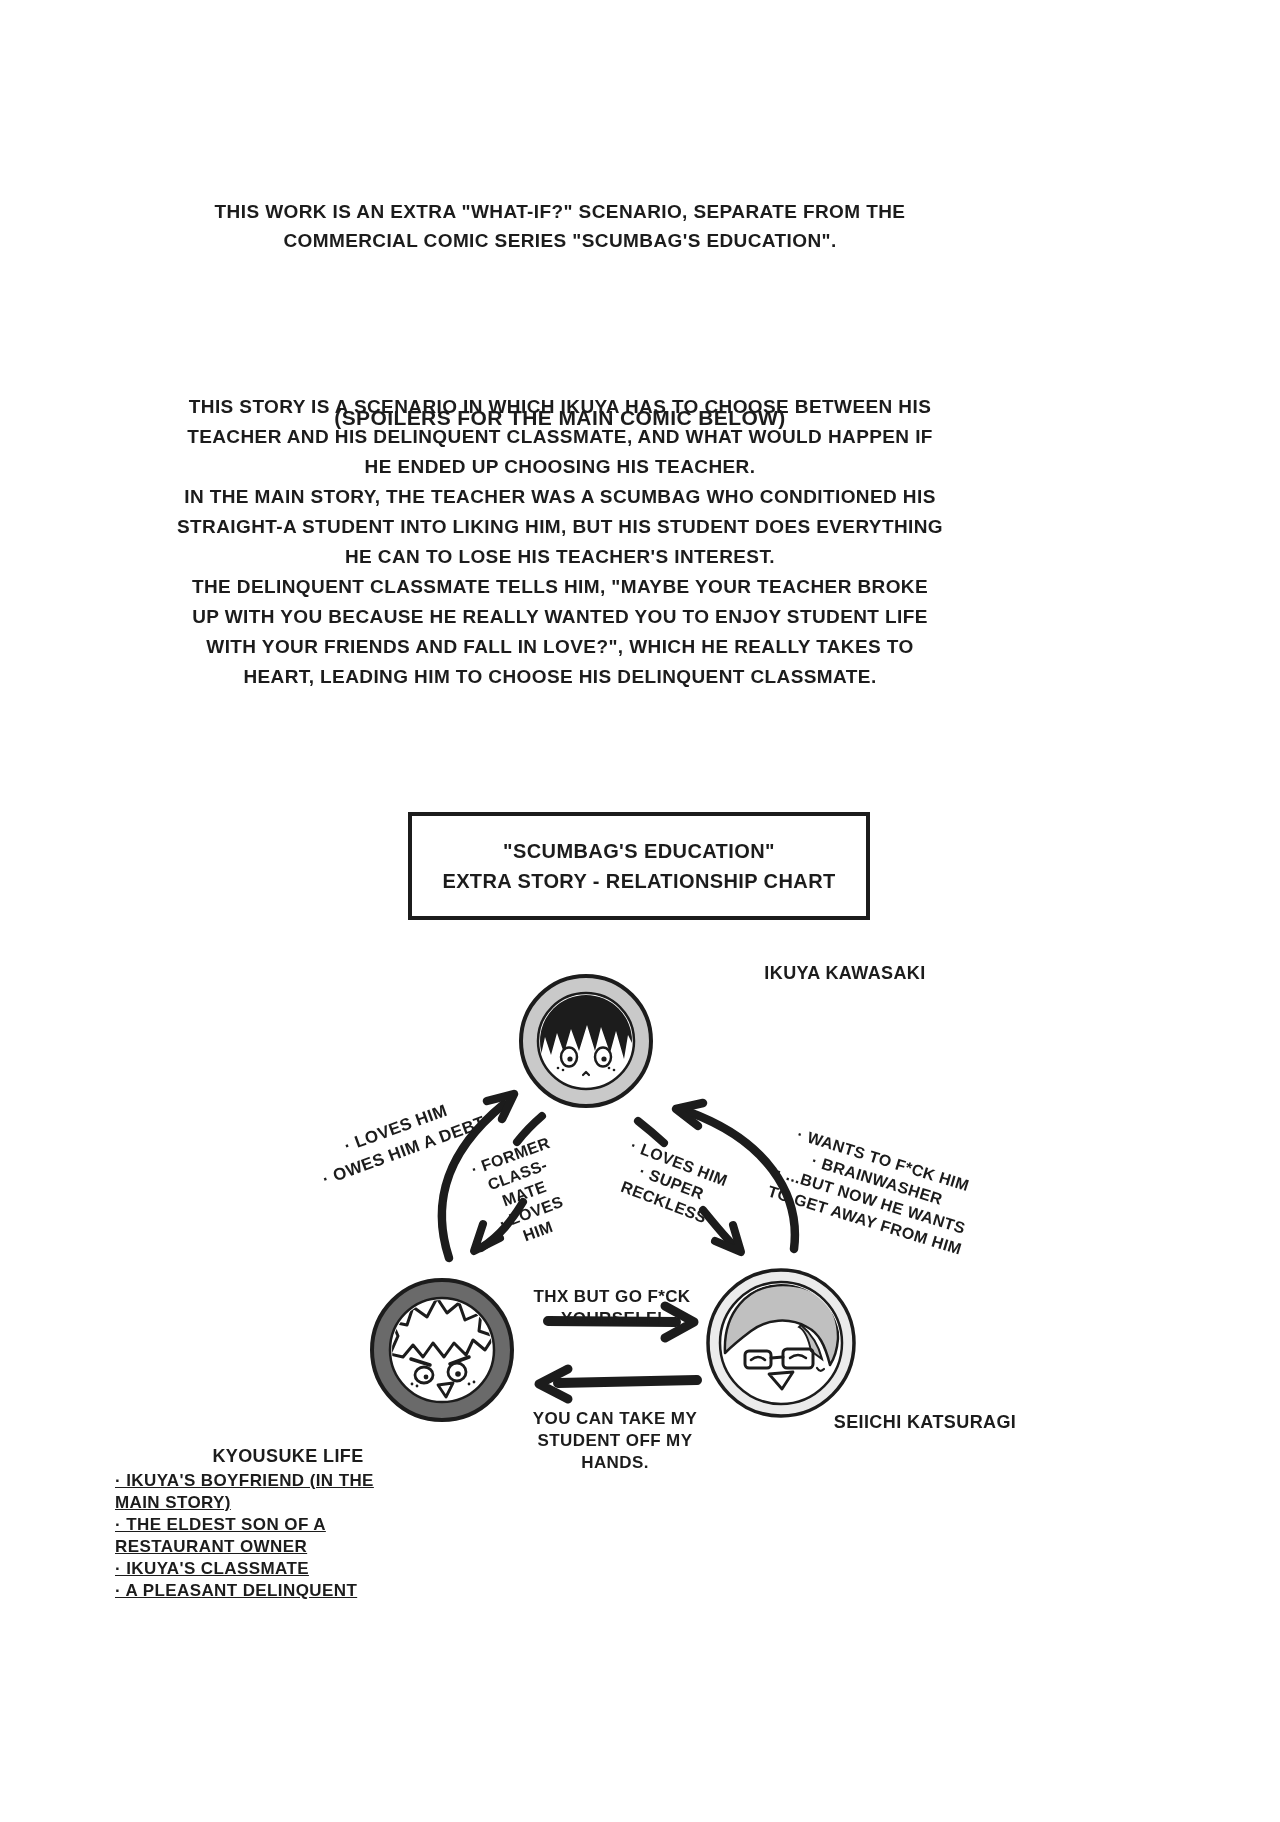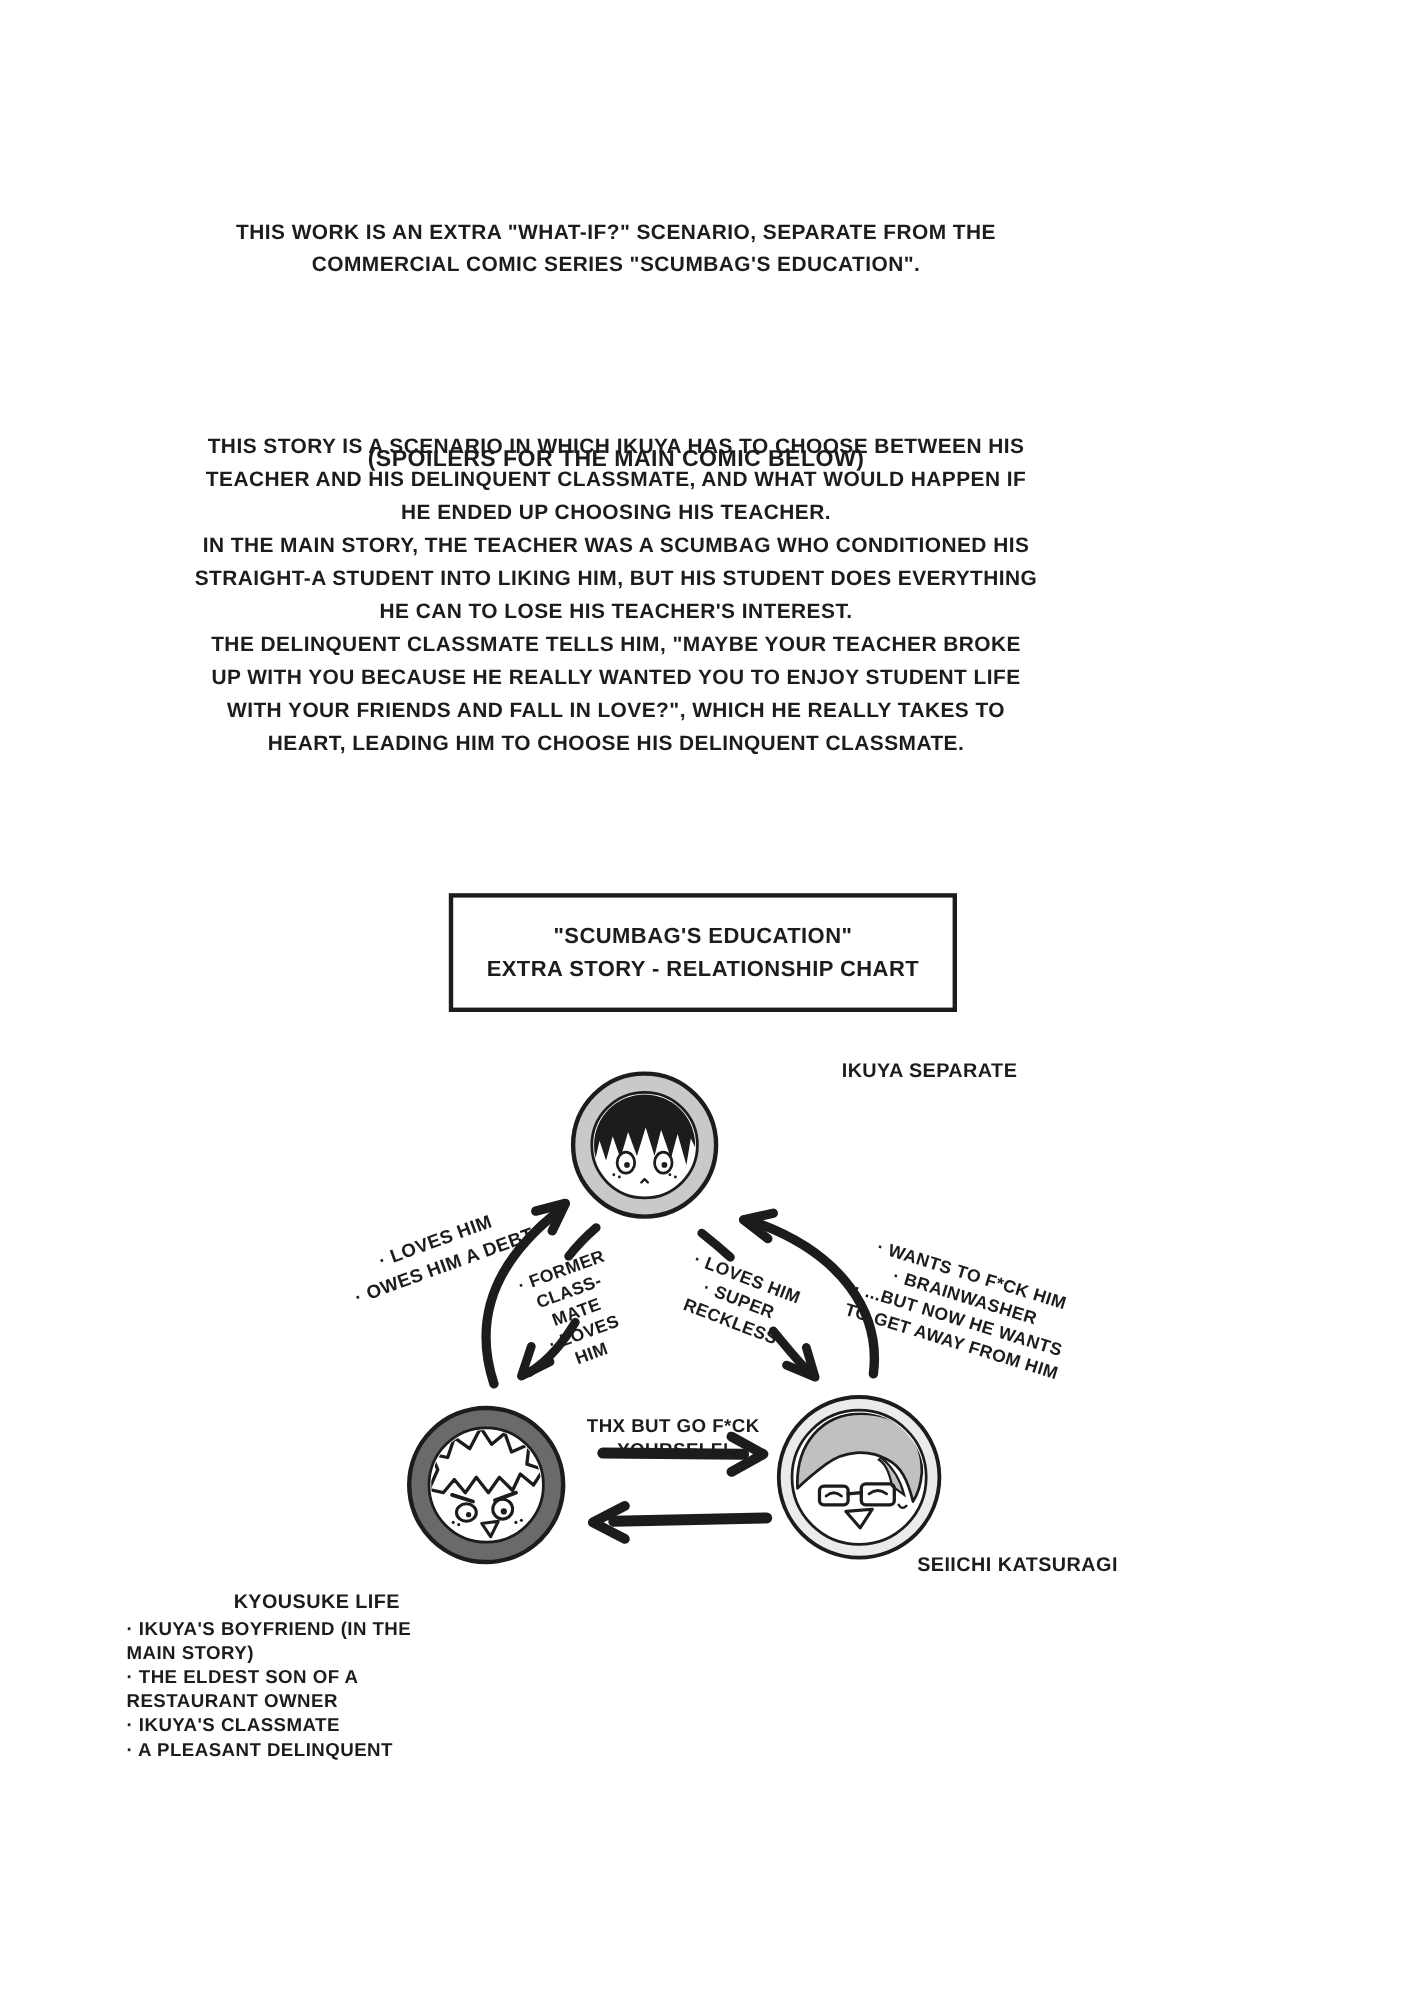--- a/index.html
+++ b/index.html
@@ -159,7 +159,7 @@
     </g>
   </svg>
 
-  <div id="ikuya-name" class="abs ctr">IKUYA SEPARATE</div>
+  <div id="ikuya-name" class="abs ctr">IKUYA KAWASAKI</div>
 
   <div id="baba-name" class="abs ctr">KYOUSUKE LIFE</div>
   <div id="baba-notes" class="abs pre">· IKUYA'S BOYFRIEND (IN THE

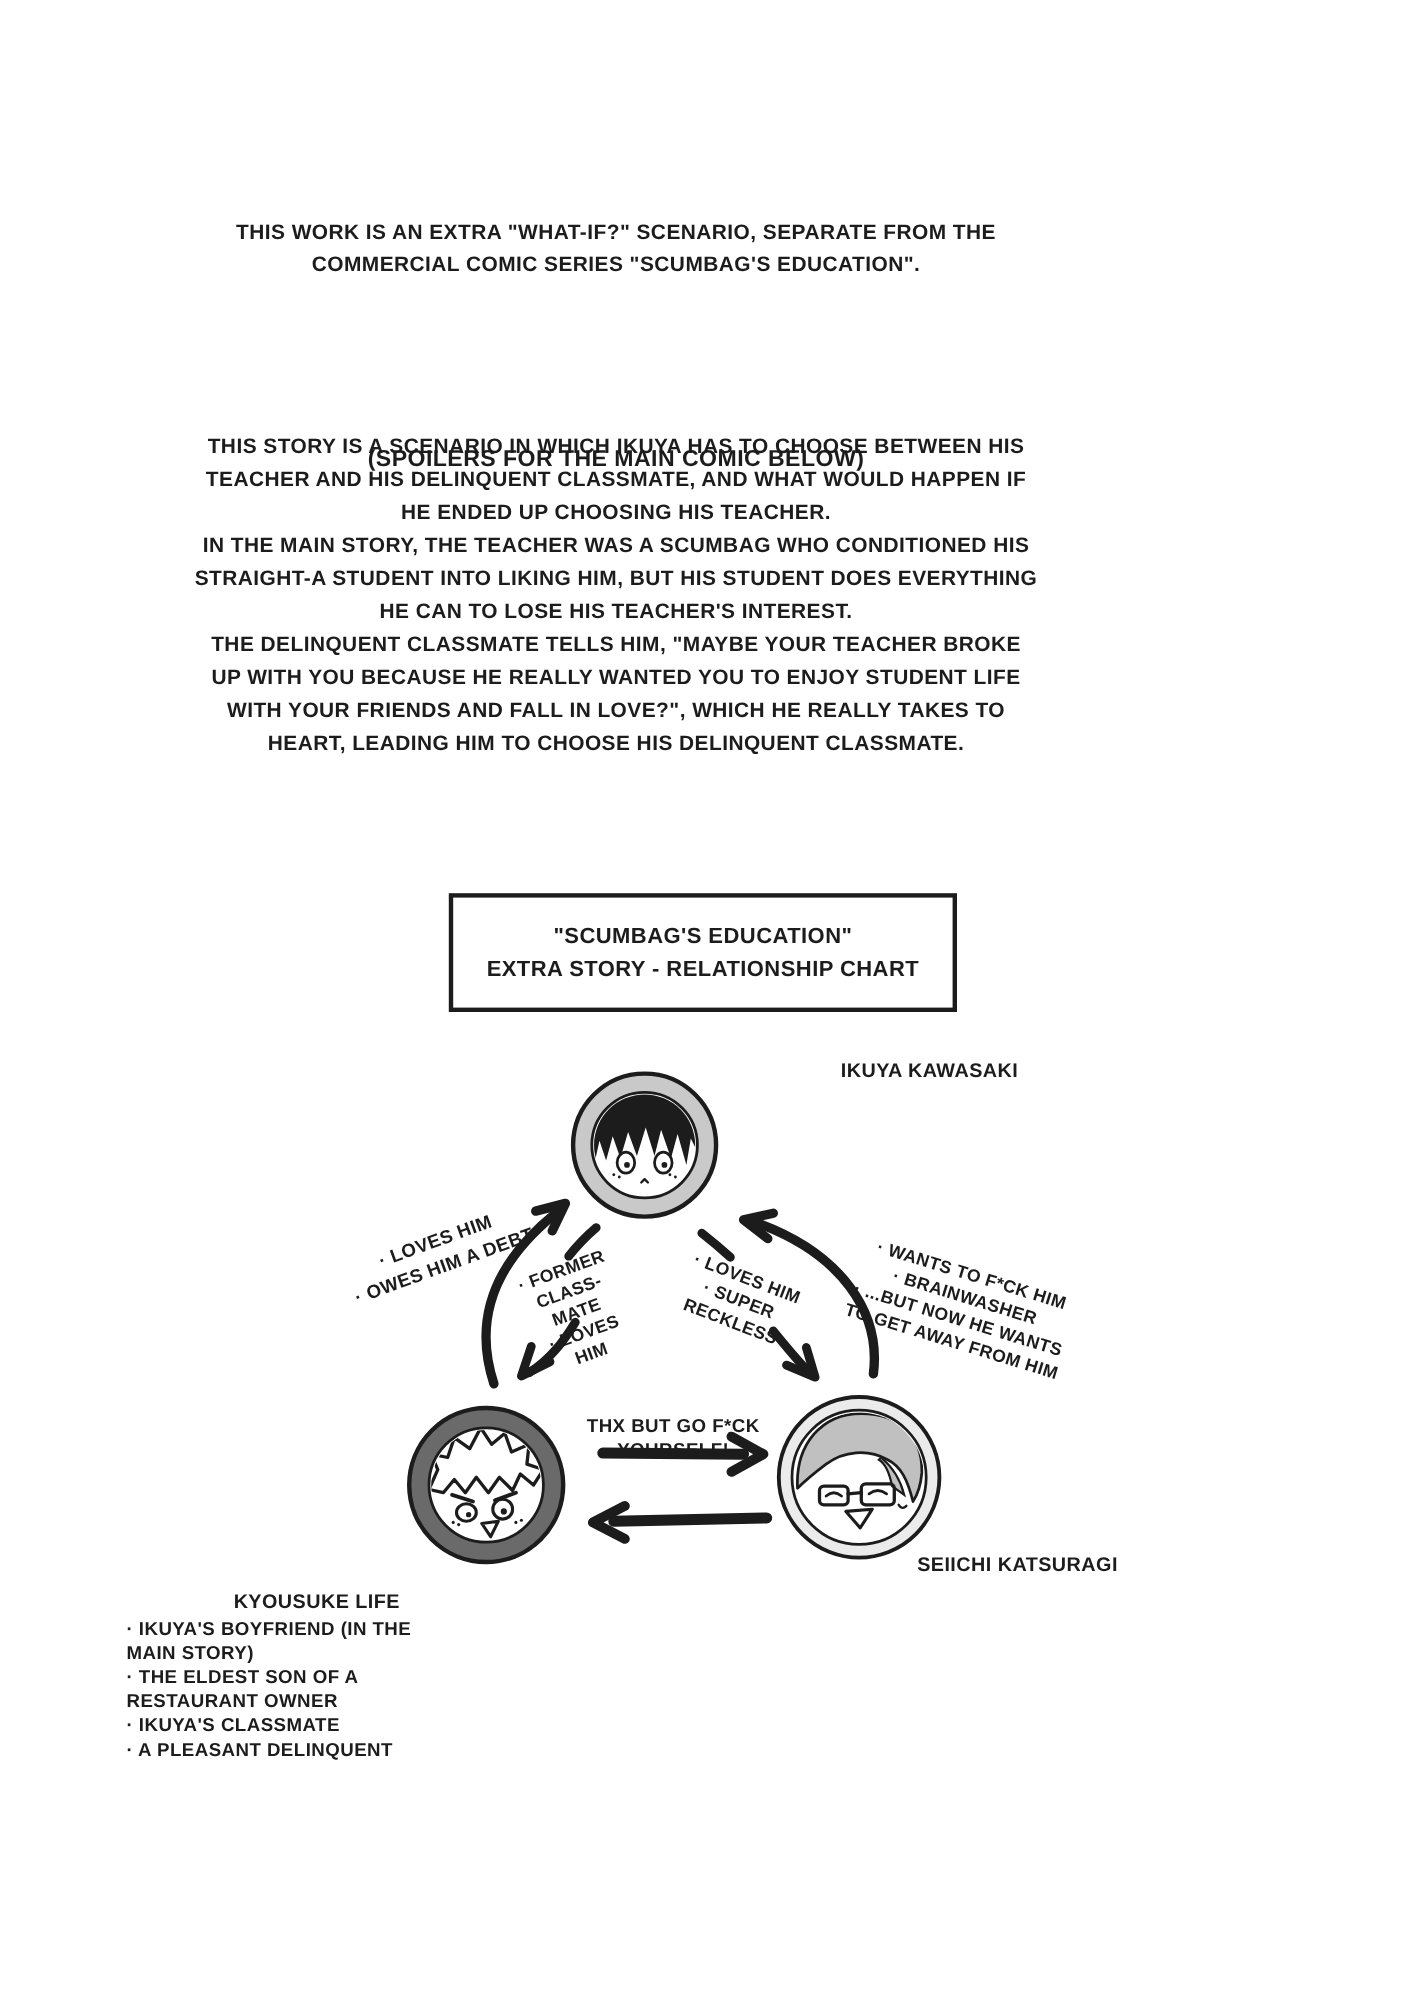--- a/index.html
+++ b/index.html
@@ -188,6 +188,9 @@
 
   <div id="speech-thx" class="abs pre ctr">THX BUT GO F*CK
 YOURSELF!</div>
+  <div id="speech-take" class="abs pre ctr">YOU CAN TAKE MY
+STUDENT OFF MY
+HANDS.</div>
 
 </div>
 

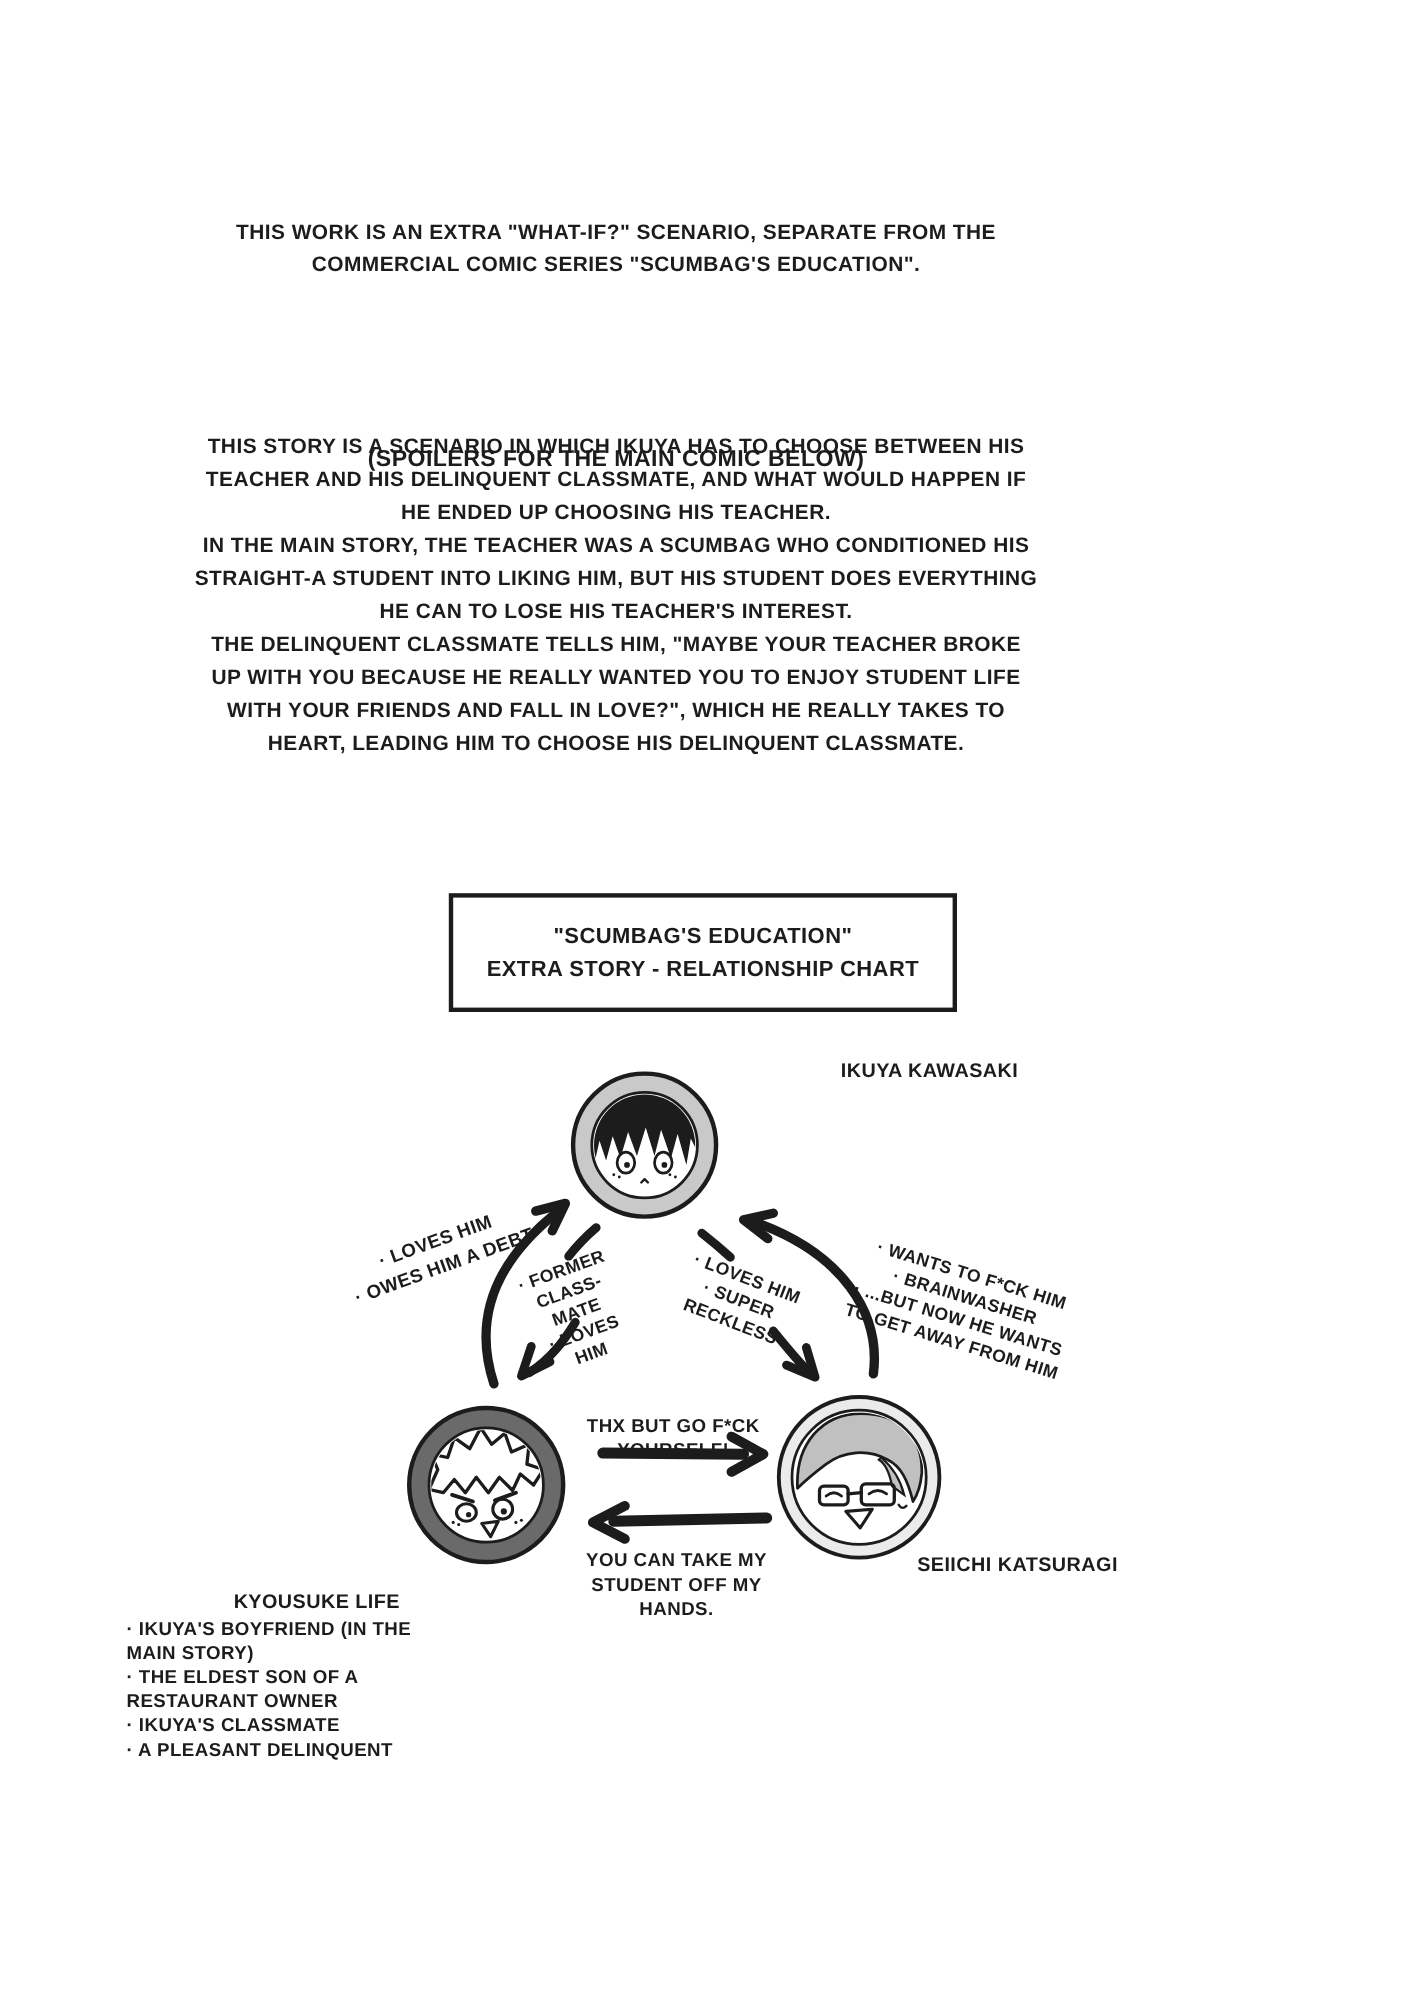--- a/index.html
+++ b/index.html
@@ -18,7 +18,7 @@
   #ikuya-name{left:700px;top:963px;width:290px;font-size:18px;}
   #ikuya-notes{left:683px;top:988px;width:320px;font-size:17px;line-height:23px;}
   #baba-name{left:138px;top:1446px;width:300px;font-size:18px;}
-  #baba-notes{left:115px;top:1470px;width:315px;font-size:17px;line-height:22px;}
+  #baba-notes{left:115px;top:1470px;width:315px;font-size:17px;line-height:22px;text-decoration:underline;}
   #katsuragi-name{left:790px;top:1412px;width:270px;font-size:18px;}
   #katsuragi-notes{left:810px;top:1436px;width:280px;font-size:16px;line-height:21.5px;}
   .rel{font-size:16px;line-height:21px;text-align:center;}

